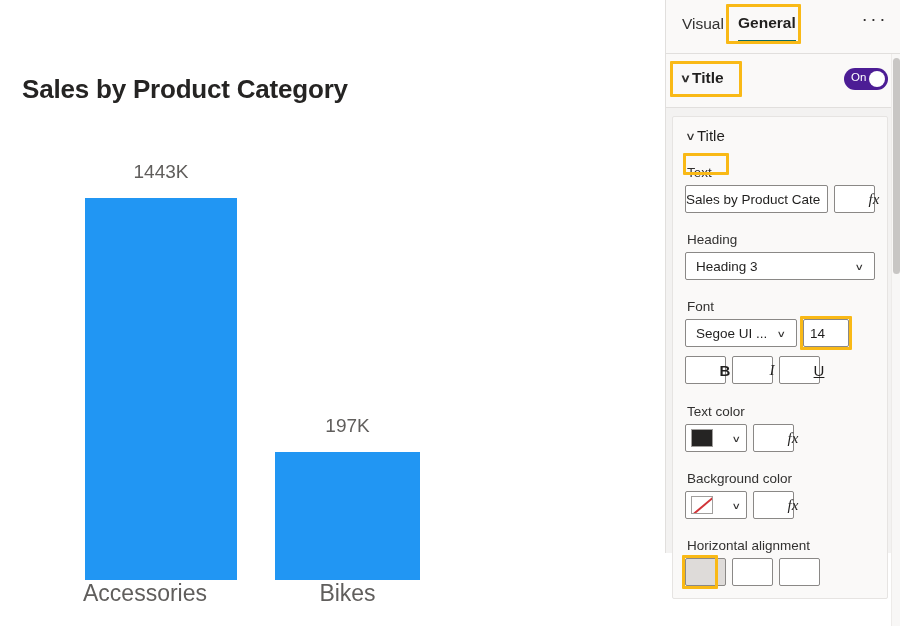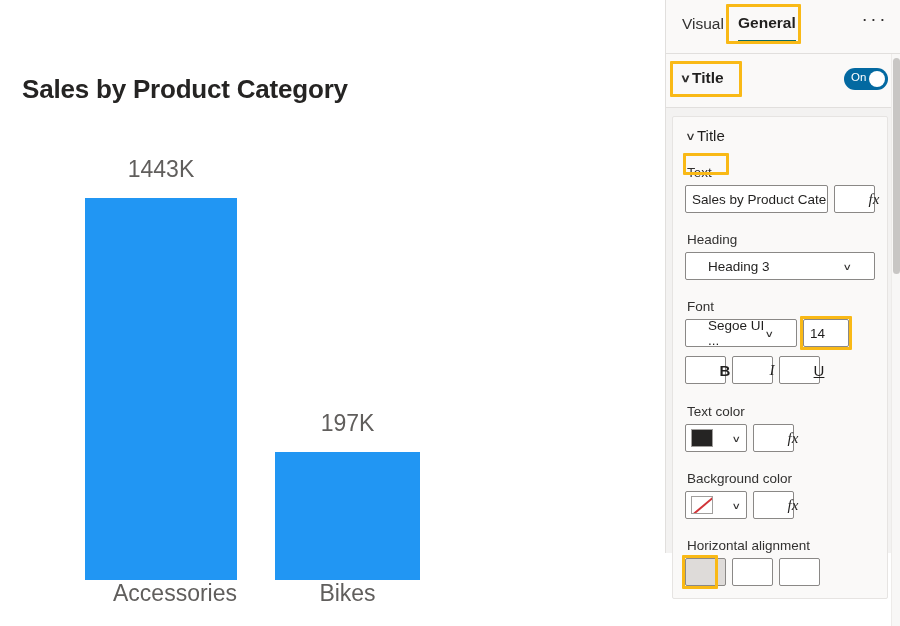--- a/index.html
+++ b/index.html
@@ -171,7 +171,7 @@
     width: 44px;
     height: 22px;
     border-radius: 11px;
-    background: #0369a1;
+    background: #4c1d95;
   }
   .toggle-switch .tg-label {
     position: absolute;

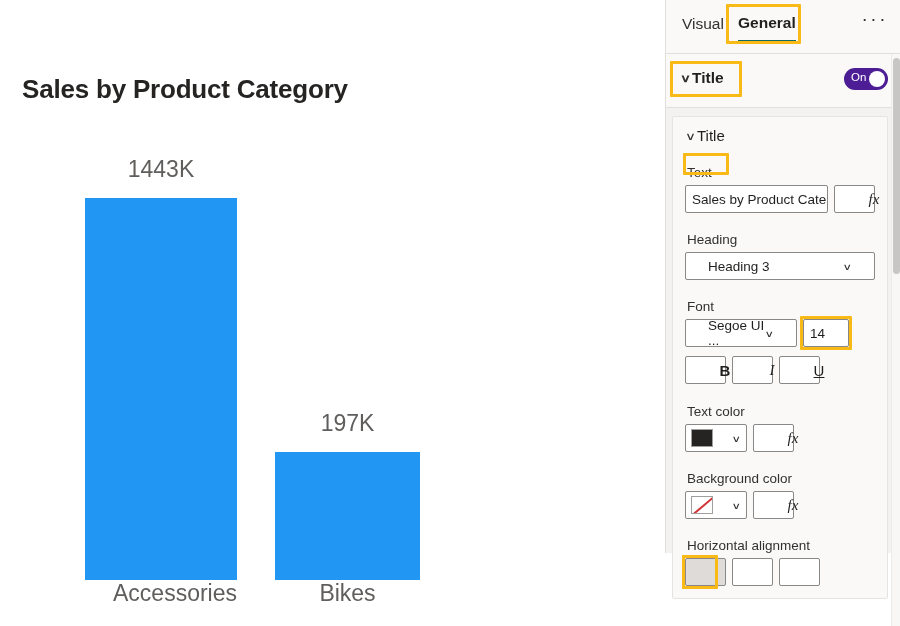--- a/index.html
+++ b/index.html
@@ -63,7 +63,7 @@
     left: 0;
     width: 100%;
     text-align: center;
-    font-size: 23px;
+    font-size: 19px;
     color: #605e5c;
     white-space: nowrap;
   }

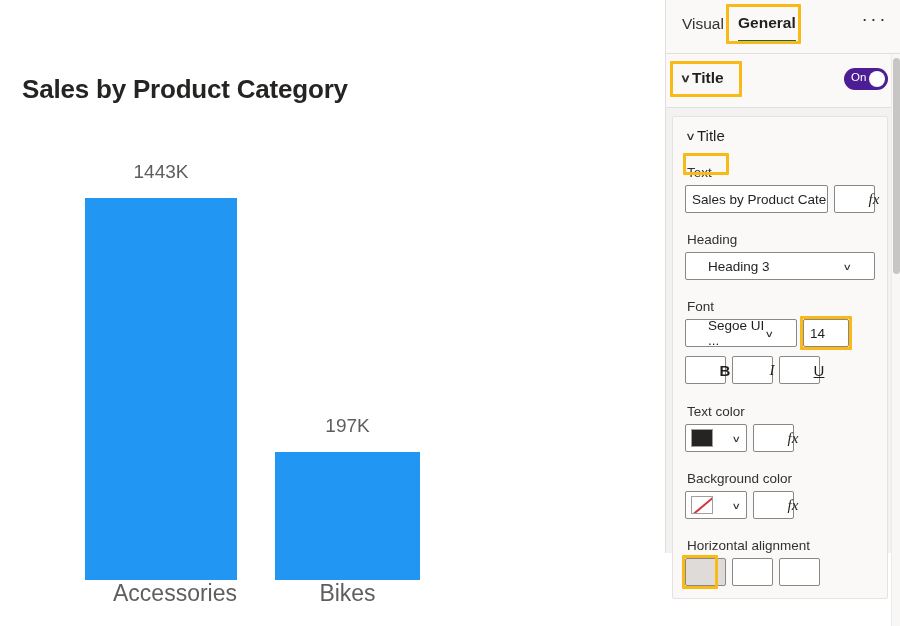--- a/index.html
+++ b/index.html
@@ -236,7 +236,7 @@
   }
   .textbox {
     flex: 1 1 auto;
-    padding: 0 6px;
+    padding: 0 0;
     overflow: hidden;
     white-space: nowrap;
   }

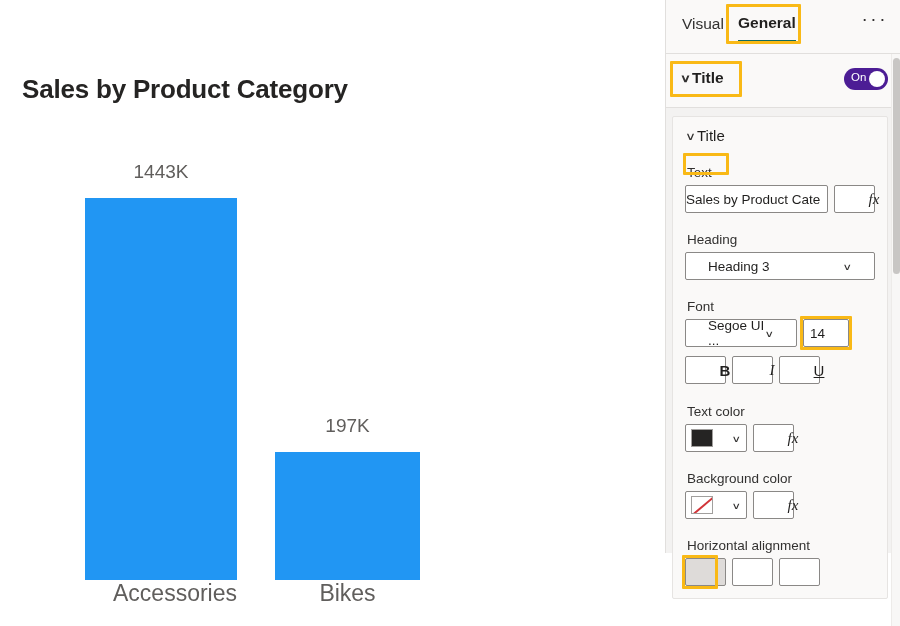--- a/index.html
+++ b/index.html
@@ -250,7 +250,7 @@
   }
   .select {
     flex: 1 1 auto;
-    padding: 0 22px;
+    padding: 0 10px;
     justify-content: space-between;
   }
   .chev {

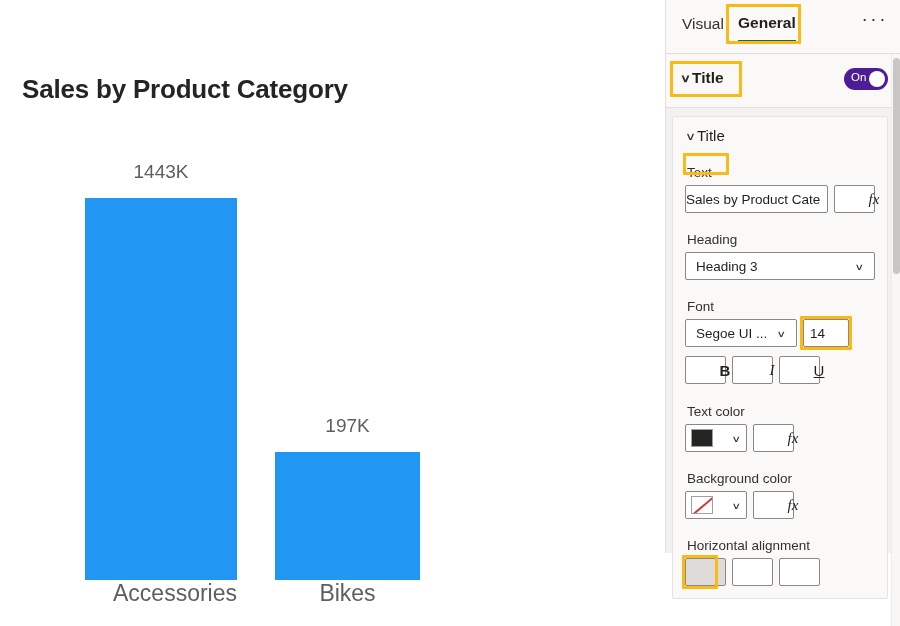--- a/index.html
+++ b/index.html
@@ -383,7 +383,7 @@
     </div>
 
     <div class="cat-labels">
-      <div class="cat-label" style="left:99px;width:152px;">Accessories</div>
+      <div class="cat-label" style="left:69px;width:152px;">Accessories</div>
       <div class="cat-label" style="left:275px;width:145px;">Bikes</div>
     </div>
   </div>

